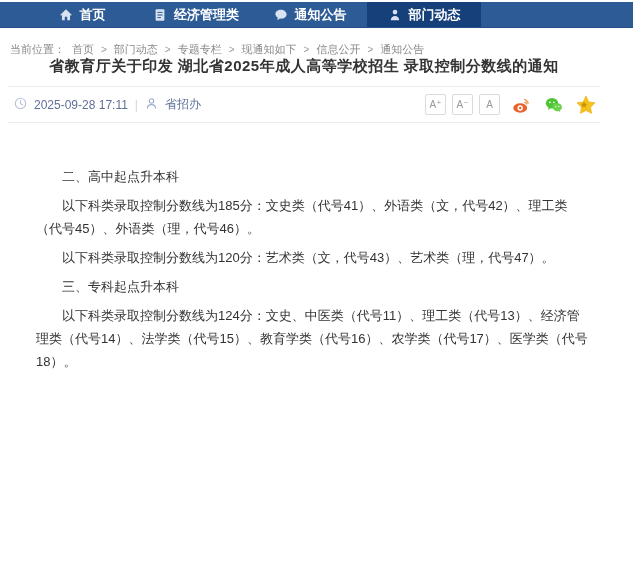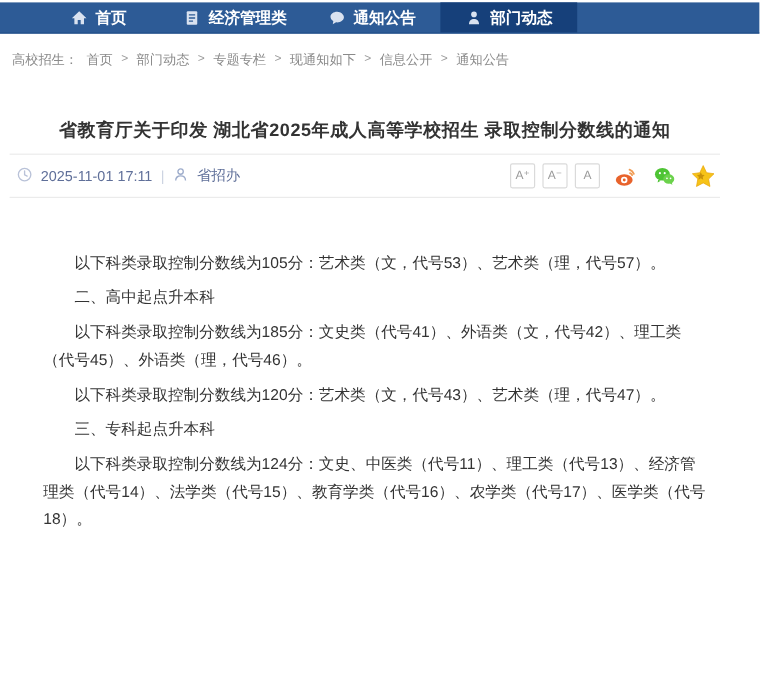--- a/index.html
+++ b/index.html
@@ -92,7 +92,7 @@
 </nav>
 
 <div class="breadcrumb">
-  <span>高校招生：</span>
+  <span>当前位置：</span>
   <a>首页</a>
   <span class="crumb-sep">&gt;</span>
   <a>部门动态</a>

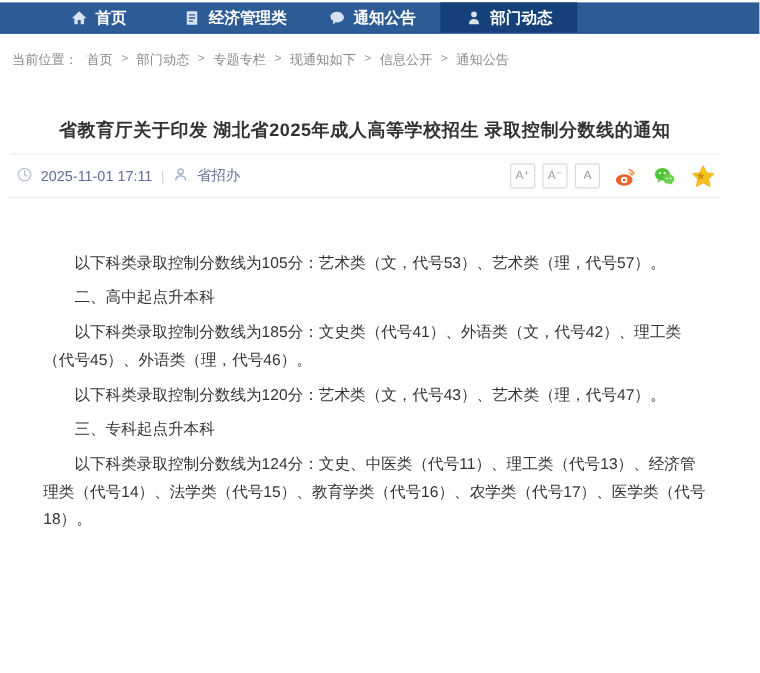--- a/index.html
+++ b/index.html
@@ -24,7 +24,7 @@
 
   
   .content { padding:0 33px 0 8px; }
-  .article-title { margin-top:42px; text-align:center; font-size:15px;
+  .article-title { text-align:center; font-size:15px;
                    letter-spacing:.5px; color:#333; font-weight:600; }
   .meta-row { margin-top:10px; height:37px; border-top:1px solid #ebebeb;
               border-bottom:1px solid #ebebeb; display:flex;

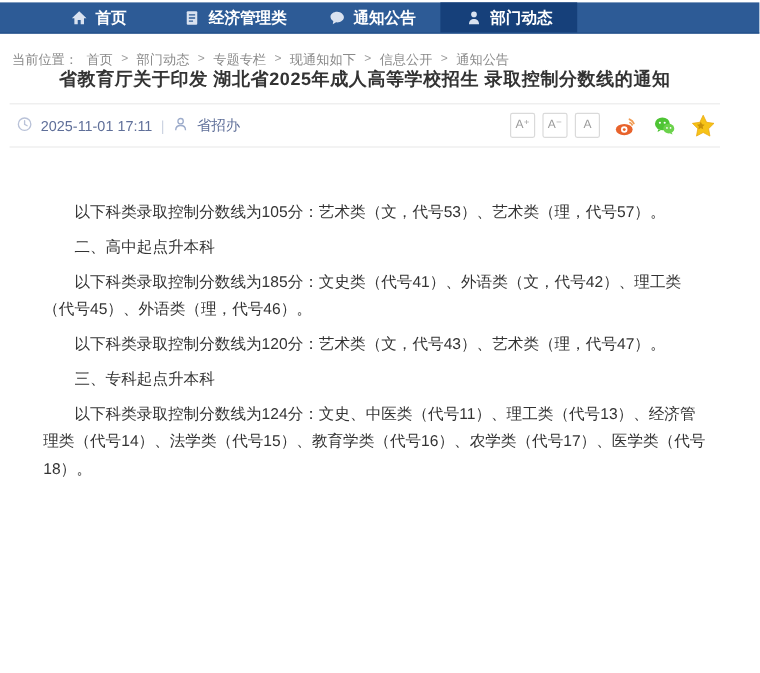--- a/index.html
+++ b/index.html
@@ -118,7 +118,7 @@
             <path d="M7 3.8 V7.2 L9.3 8.4" fill="none" stroke="#b9c2d8" stroke-width="1.2" stroke-linecap="round"></path>
           </svg>
       </span>
-      <span>2025-11-01 17:11</span>
+      <span>2025-09-28 17:11</span>
       <span class="meta-pipe">|</span>
       <span>
         <svg width="13" height="13" viewBox="0 0 14 14">

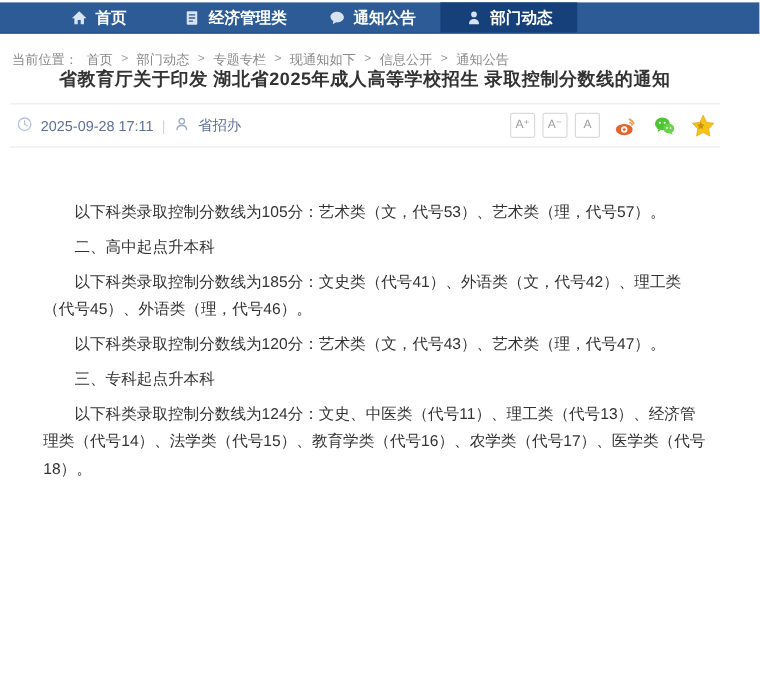--- a/index.html
+++ b/index.html
@@ -163,7 +163,6 @@
   </div>
 
   <div class="article-body">
-    <p class="p-body">以下科类录取控制分数线为105分：艺术类（文，代号53）、艺术类（理，代号57）。</p>
     <p class="p-heading">二、高中起点升本科</p>
     <p class="p-body">以下科类录取控制分数线为185分：文史类（代号41）、外语类（文，代号42）、理工类（代号45）、外语类（理，代号46）。</p>
     <p class="p-body">以下科类录取控制分数线为120分：艺术类（文，代号43）、艺术类（理，代号47）。</p>

